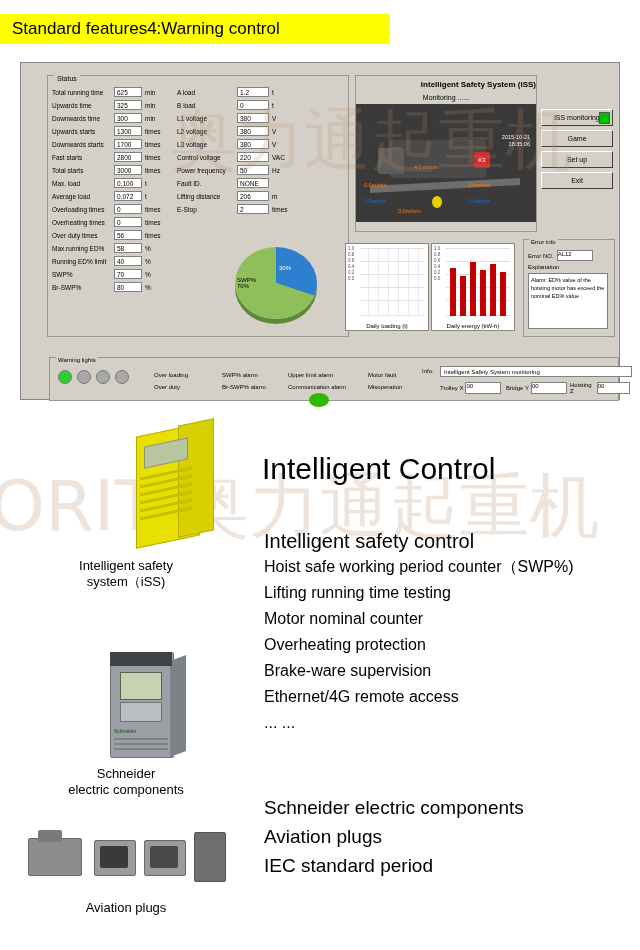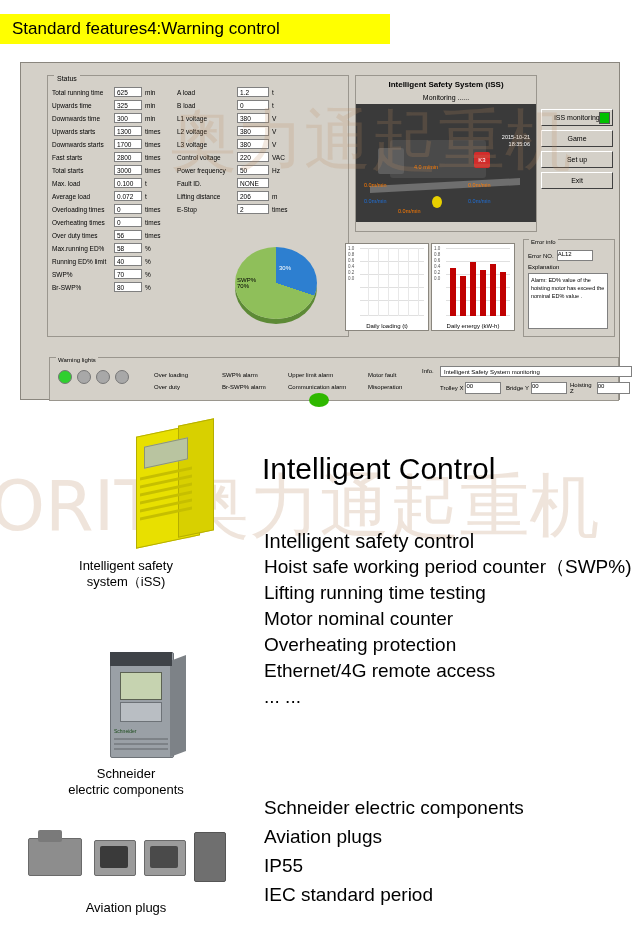--- a/index.html
+++ b/index.html
@@ -50,7 +50,7 @@
     background:#d4d0c8;border:1px solid #9a968e;
   }
   .iss-title{
-    position:absolute;left:0;top:4px;width:100%;text-align:center;
+    position:absolute;left:0;top:4px;width:100%;text-align:right;
     font-size:8px;color:#000;font-weight:bold;
   }
   .iss-sub{

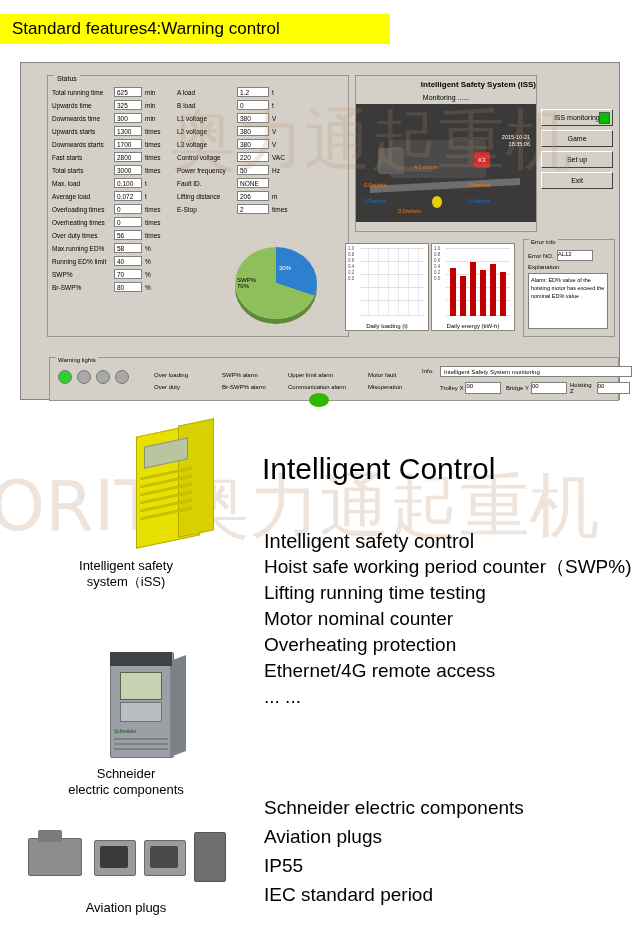--- a/index.html
+++ b/index.html
@@ -151,7 +151,7 @@
   .bullets{
     position:absolute;left:264px;top:558px;width:372px;
   }
-  .bullets div{font-size:19px;color:#000;margin-bottom:9px;line-height:17px;}
+  .bullets div{font-size:16px;color:#000;margin-bottom:9px;line-height:17px;}
   .bottom-list{
     position:absolute;left:264px;top:796px;width:372px;
   }

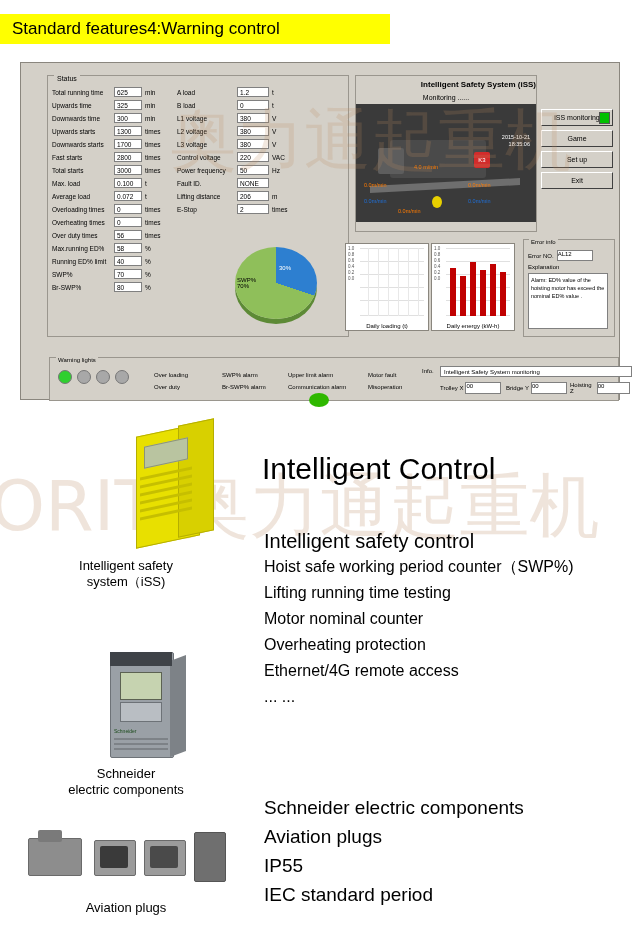--- a/index.html
+++ b/index.html
@@ -532,6 +532,7 @@
   <div>Lifting running time testing</div>
   <div>Motor nominal counter</div>
   <div>Overheating protection</div>
+  <div>Brake-ware supervision</div>
   <div>Ethernet/4G remote access</div>
   <div>... ...</div>
 </div>

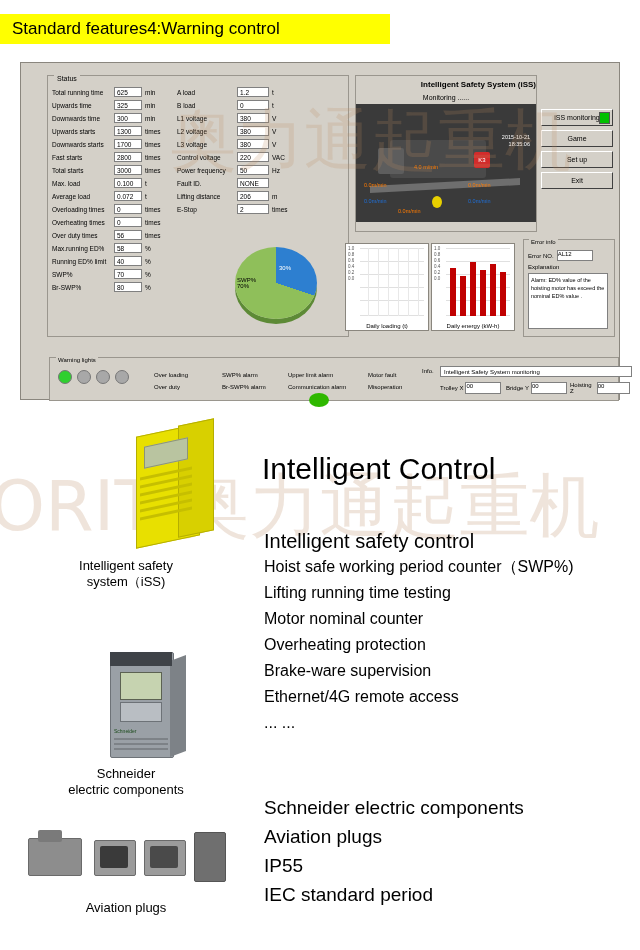--- a/index.html
+++ b/index.html
@@ -539,7 +539,6 @@
 <div class="bottom-list">
   <div>Schneider electric components</div>
   <div>Aviation plugs</div>
-  <div>IP55</div>
   <div>IEC standard period</div>
 </div>
 

